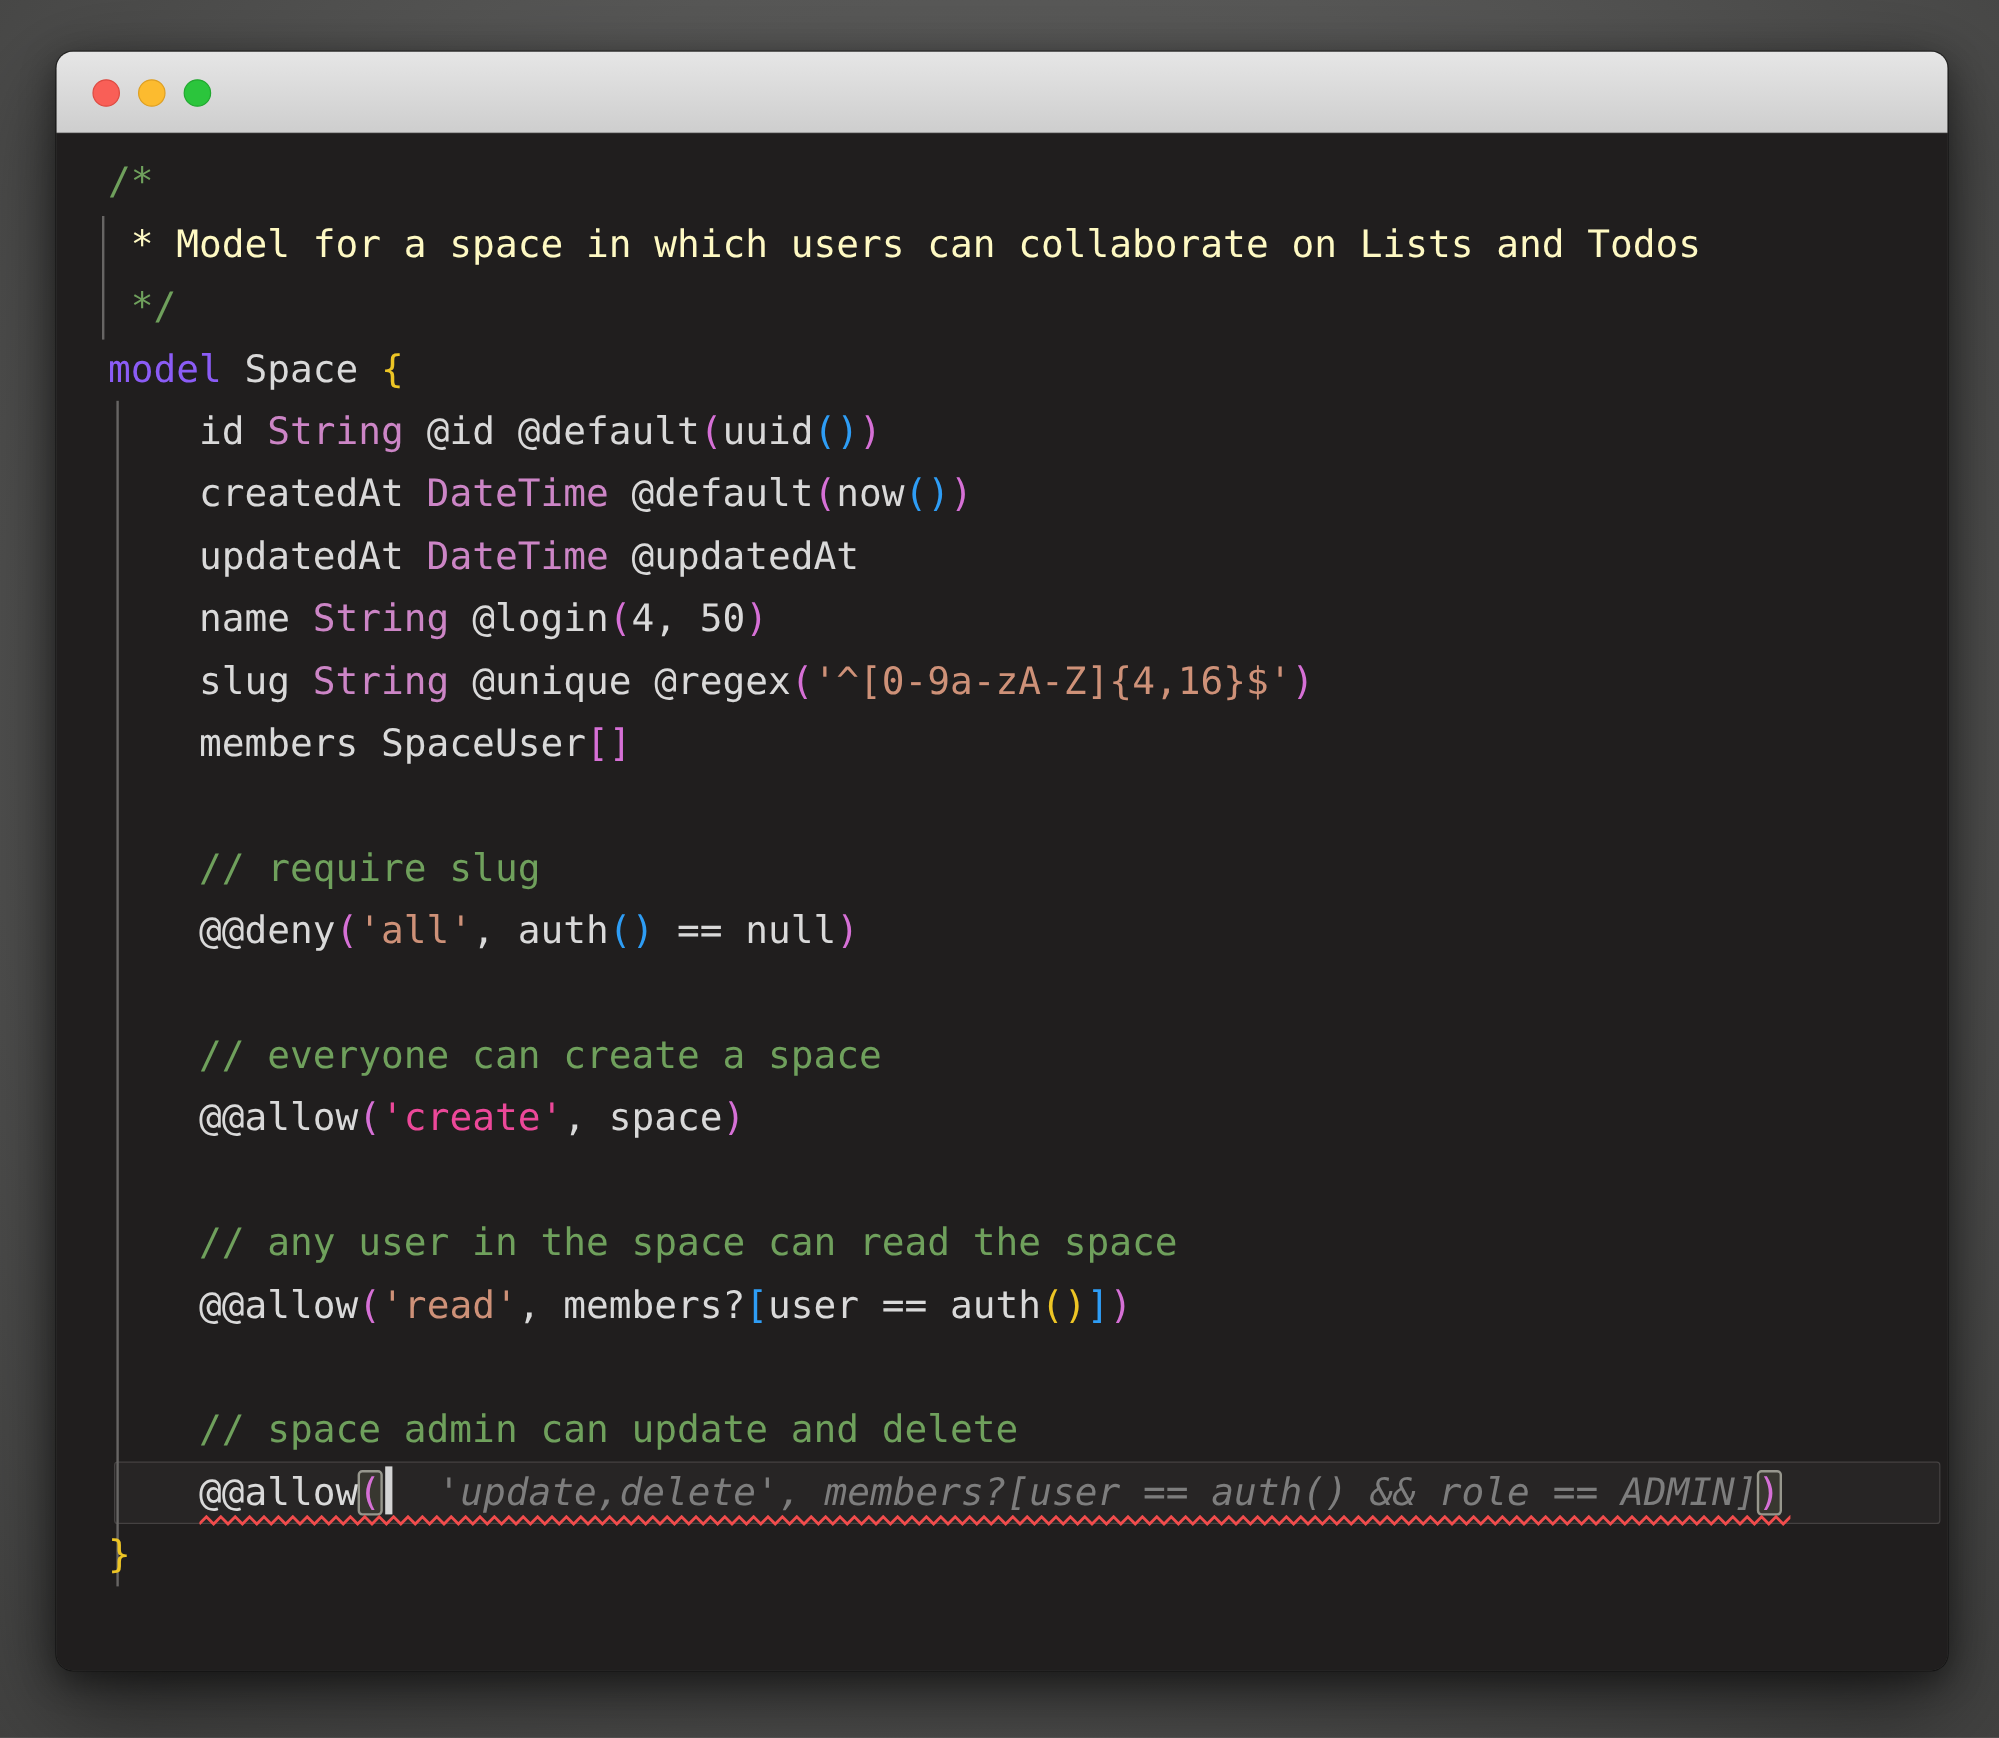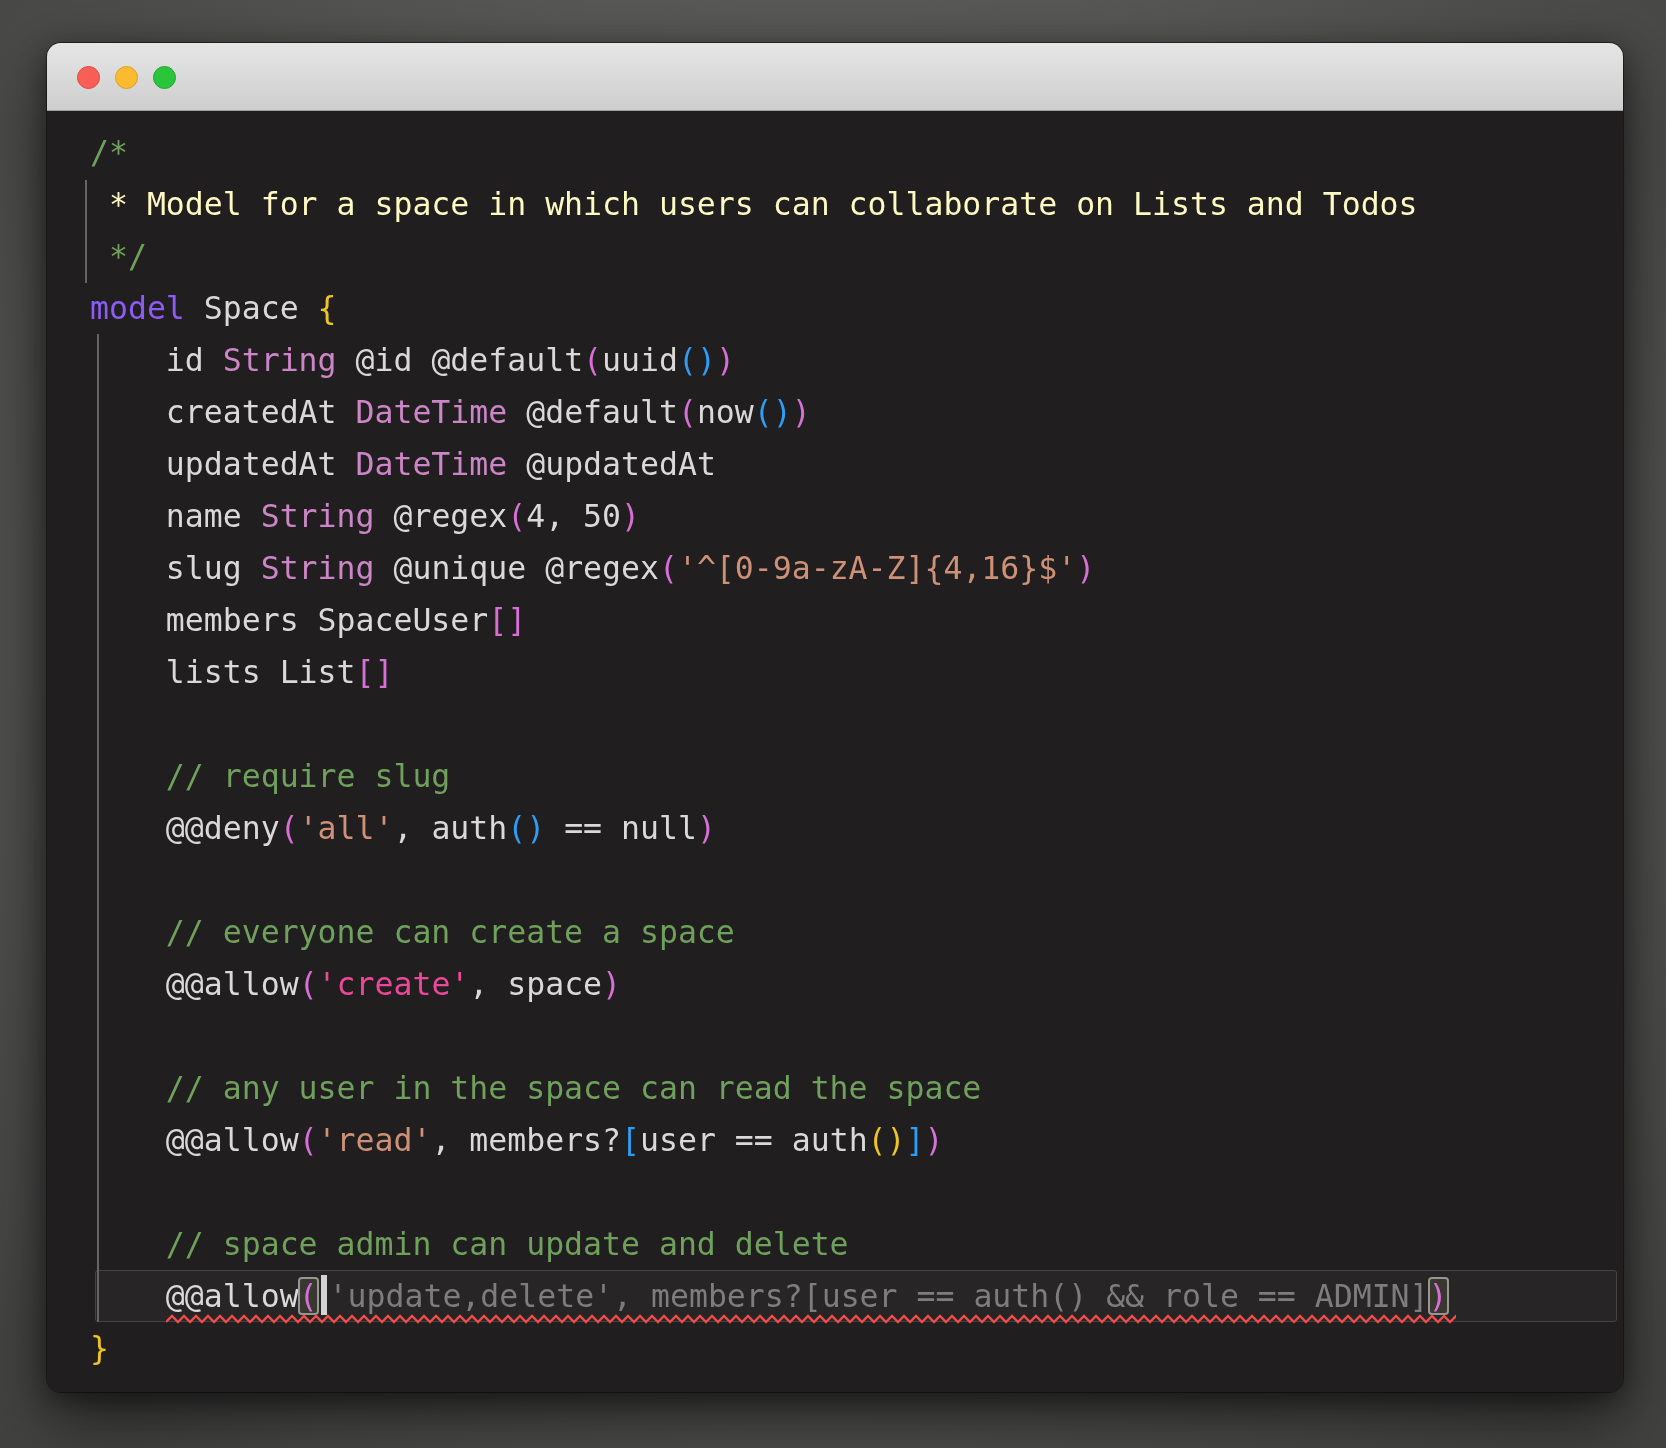--- a/index.html
+++ b/index.html
@@ -51,7 +51,7 @@
         <div class="line"><span class="line-content"><span style="color: rgb(217, 217, 217);">    id </span><span style="color: rgb(204, 133, 198);">String</span><span style="color: rgb(217, 217, 217);"> @id @default</span><span style="color: rgb(214, 112, 214);">(</span><span style="color: rgb(217, 217, 217);">uuid</span><span style="color: rgb(46, 157, 245);">()</span><span style="color: rgb(214, 112, 214);">)</span></span></div>
         <div class="line"><span class="line-content"><span style="color: rgb(217, 217, 217);">    createdAt </span><span style="color: rgb(204, 133, 198);">DateTime</span><span style="color: rgb(217, 217, 217);"> @default</span><span style="color: rgb(214, 112, 214);">(</span><span style="color: rgb(217, 217, 217);">now</span><span style="color: rgb(46, 157, 245);">()</span><span style="color: rgb(214, 112, 214);">)</span></span></div>
         <div class="line"><span class="line-content"><span style="color: rgb(217, 217, 217);">    updatedAt </span><span style="color: rgb(204, 133, 198);">DateTime</span><span style="color: rgb(217, 217, 217);"> @updatedAt</span></span></div>
-        <div class="line"><span class="line-content"><span style="color: rgb(217, 217, 217);">    name </span><span style="color: rgb(204, 133, 198);">String</span><span style="color: rgb(217, 217, 217);"> @regex</span><span style="color: rgb(214, 112, 214);">(</span><span style="color: rgb(217, 217, 217);">4, 50</span><span style="color: rgb(214, 112, 214);">)</span></span></div>
+        <div class="line"><span class="line-content"><span style="color: rgb(217, 217, 217);">    name </span><span style="color: rgb(204, 133, 198);">String</span><span style="color: rgb(217, 217, 217);"> @login</span><span style="color: rgb(214, 112, 214);">(</span><span style="color: rgb(217, 217, 217);">4, 50</span><span style="color: rgb(214, 112, 214);">)</span></span></div>
         <div class="line"><span class="line-content"><span style="color: rgb(217, 217, 217);">    slug </span><span style="color: rgb(204, 133, 198);">String</span><span style="color: rgb(217, 217, 217);"> @unique @regex</span><span style="color: rgb(214, 112, 214);">(</span><span style="color: rgb(206, 145, 120);">'^[0-9a-zA-Z]{4,16}$'</span><span style="color: rgb(214, 112, 214);">)</span></span></div>
         <div class="line"><span class="line-content"><span style="color: rgb(217, 217, 217);">    members SpaceUser</span><span style="color: rgb(214, 112, 214);">[]</span></span></div>
         <div class="line"><span class="line-content"><span style="color: rgb(217, 217, 217);">    lists List</span><span style="color: rgb(214, 112, 214);">[]</span></span></div>

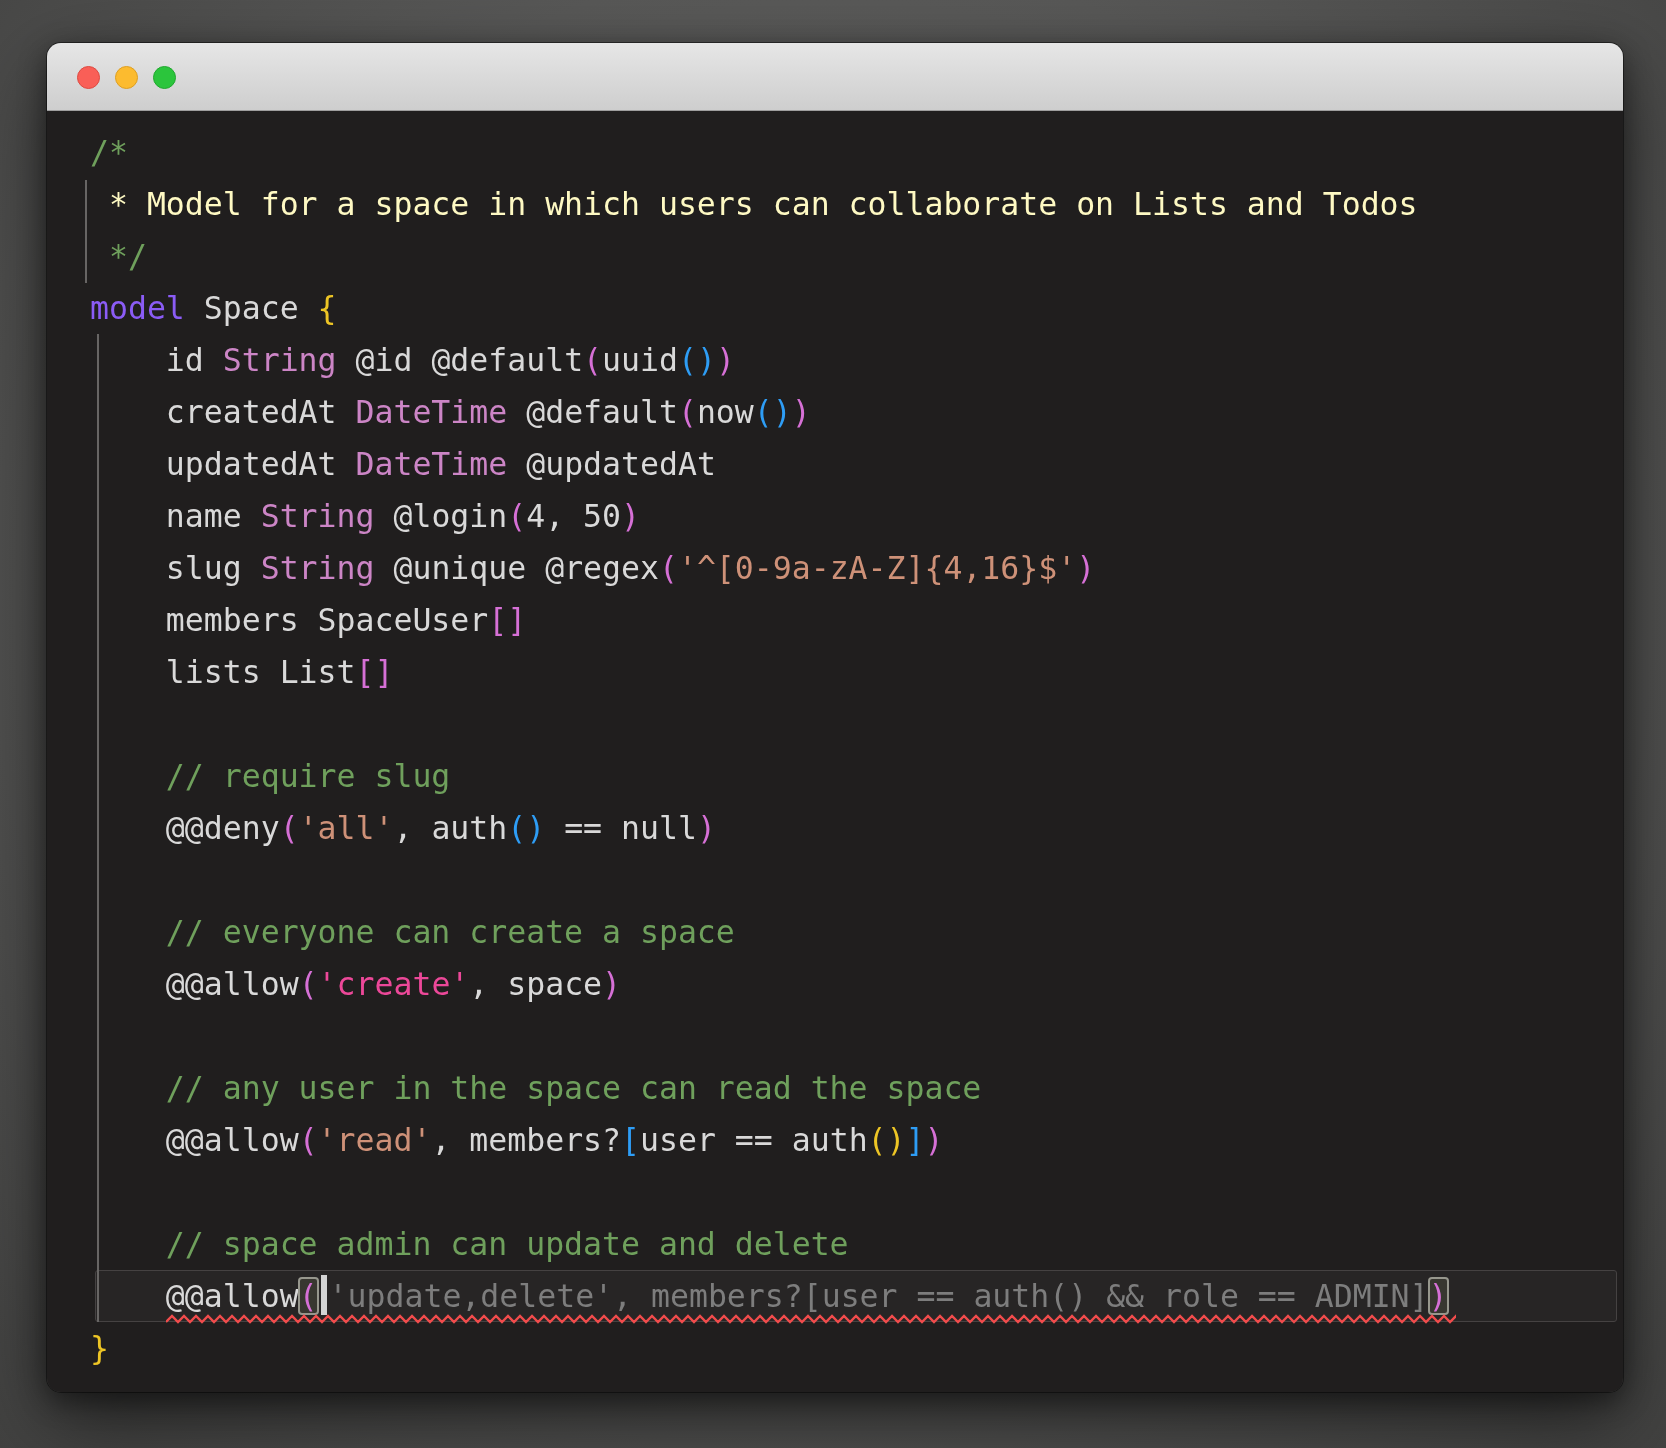--- a/index.html
+++ b/index.html
@@ -54,7 +54,6 @@
         <div class="line"><span class="line-content"><span style="color: rgb(217, 217, 217);">    name </span><span style="color: rgb(204, 133, 198);">String</span><span style="color: rgb(217, 217, 217);"> @login</span><span style="color: rgb(214, 112, 214);">(</span><span style="color: rgb(217, 217, 217);">4, 50</span><span style="color: rgb(214, 112, 214);">)</span></span></div>
         <div class="line"><span class="line-content"><span style="color: rgb(217, 217, 217);">    slug </span><span style="color: rgb(204, 133, 198);">String</span><span style="color: rgb(217, 217, 217);"> @unique @regex</span><span style="color: rgb(214, 112, 214);">(</span><span style="color: rgb(206, 145, 120);">'^[0-9a-zA-Z]{4,16}$'</span><span style="color: rgb(214, 112, 214);">)</span></span></div>
         <div class="line"><span class="line-content"><span style="color: rgb(217, 217, 217);">    members SpaceUser</span><span style="color: rgb(214, 112, 214);">[]</span></span></div>
-        <div class="line"><span class="line-content"><span style="color: rgb(217, 217, 217);">    lists List</span><span style="color: rgb(214, 112, 214);">[]</span></span></div>
         <div class="line"><span class="line-content"></span></div>
         <div class="line"><span class="line-content"><span style="color: rgb(111, 160, 92);">    // require slug</span></span></div>
         <div class="line"><span class="line-content"><span style="color: rgb(217, 217, 217);">    @@deny</span><span style="color: rgb(214, 112, 214);">(</span><span style="color: rgb(206, 145, 120);">'all'</span><span style="color: rgb(217, 217, 217);">, auth</span><span style="color: rgb(46, 157, 245);">()</span><span style="color: rgb(217, 217, 217);"> == null</span><span style="color: rgb(214, 112, 214);">)</span></span></div>

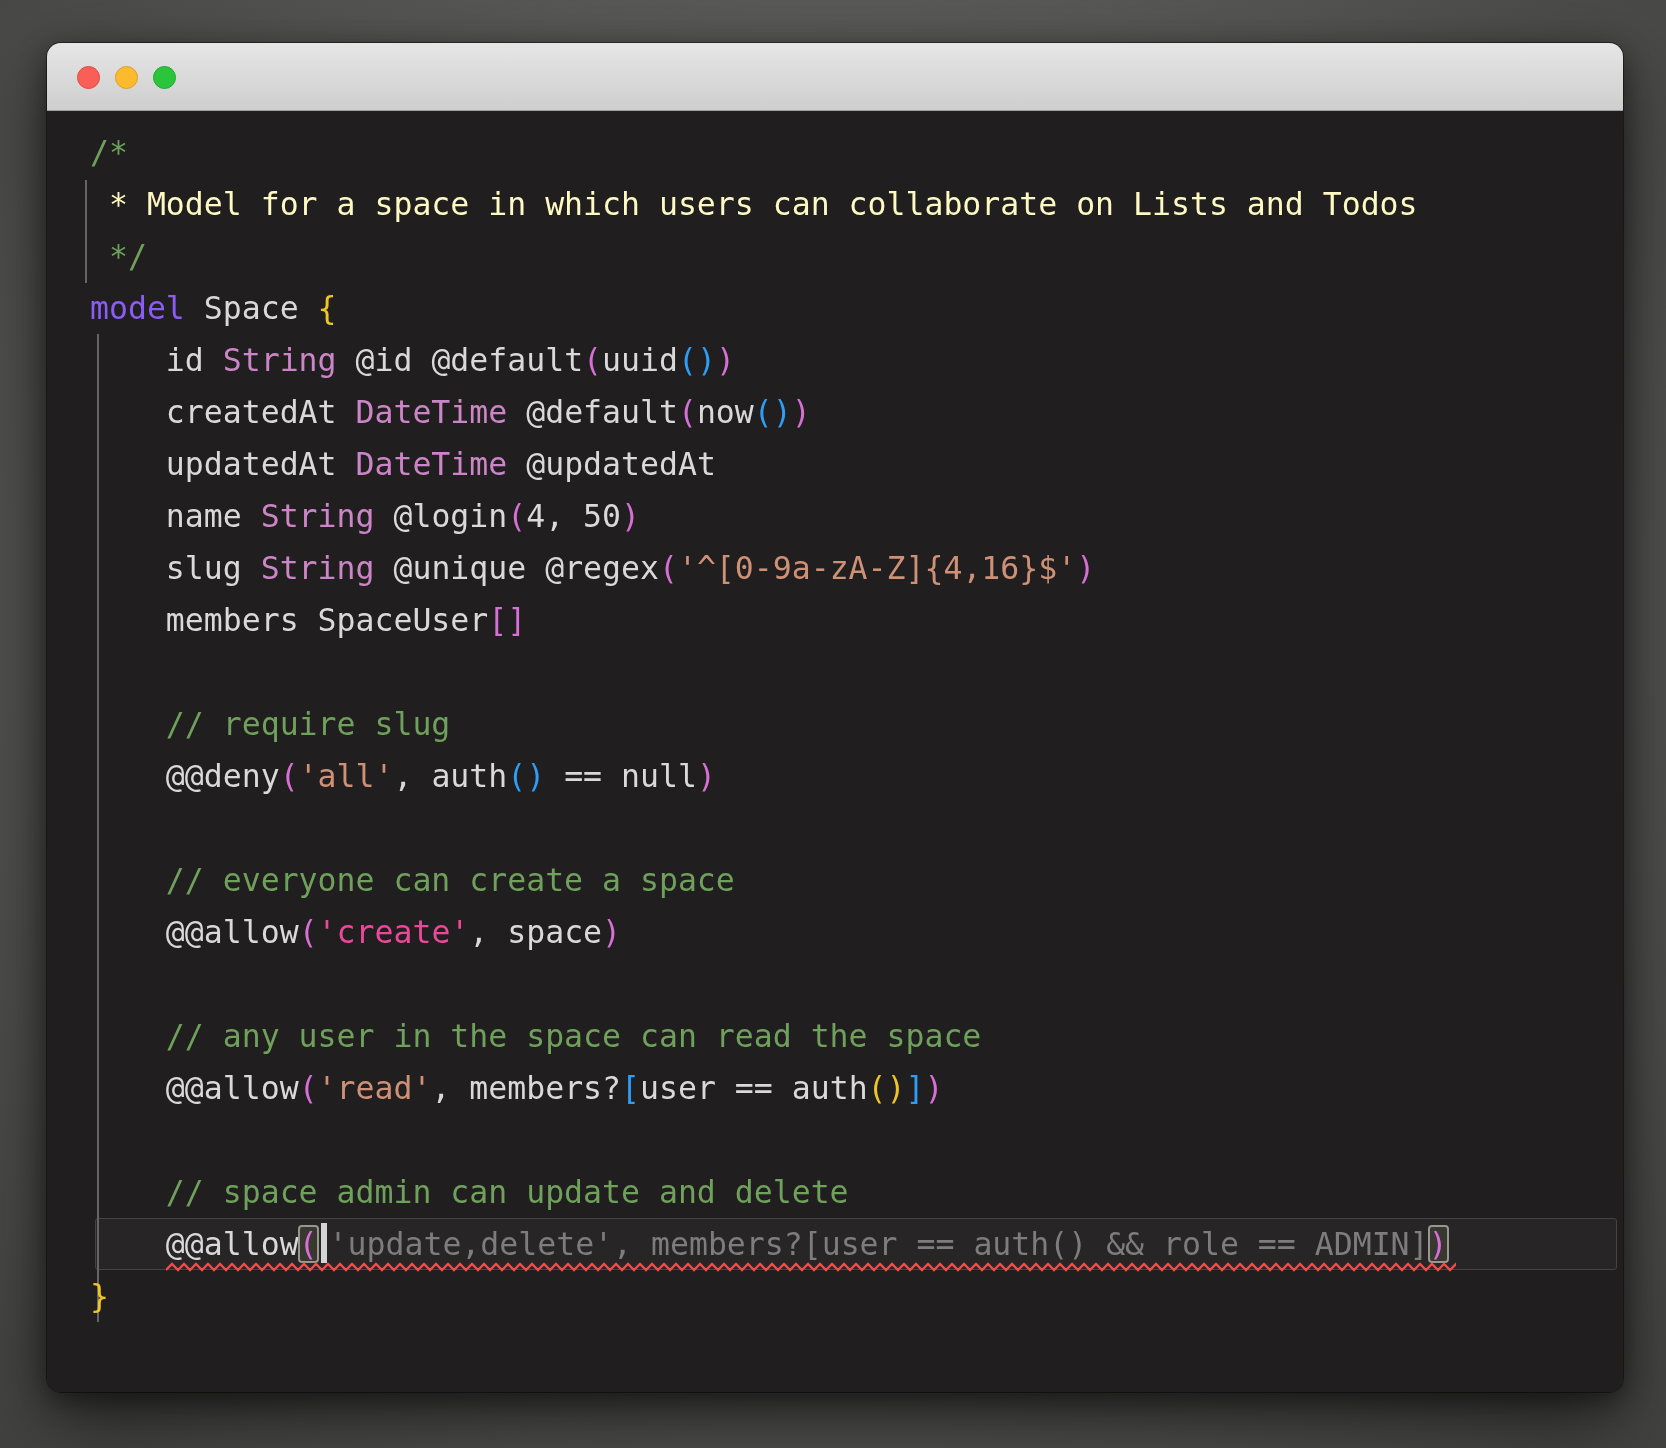--- a/index.html
+++ b/index.html
@@ -21,7 +21,7 @@
   .guide{position:absolute;background:#676564;width:2px;}
   .line{position:relative;height:52px;white-space:pre;}
   .line-content{position:relative;z-index:1;display:inline-block;white-space:pre;}
-  .ghost{}
+  .ghost{font-style:italic;margin-left:36px;}
   .bracket-box{outline:2px solid #97978d;outline-offset:-1px;border-radius:3px;
     background:rgba(160,170,120,.14);}
   .caret{display:inline-block;width:6px;height:40px;background:#d4d4d4;

